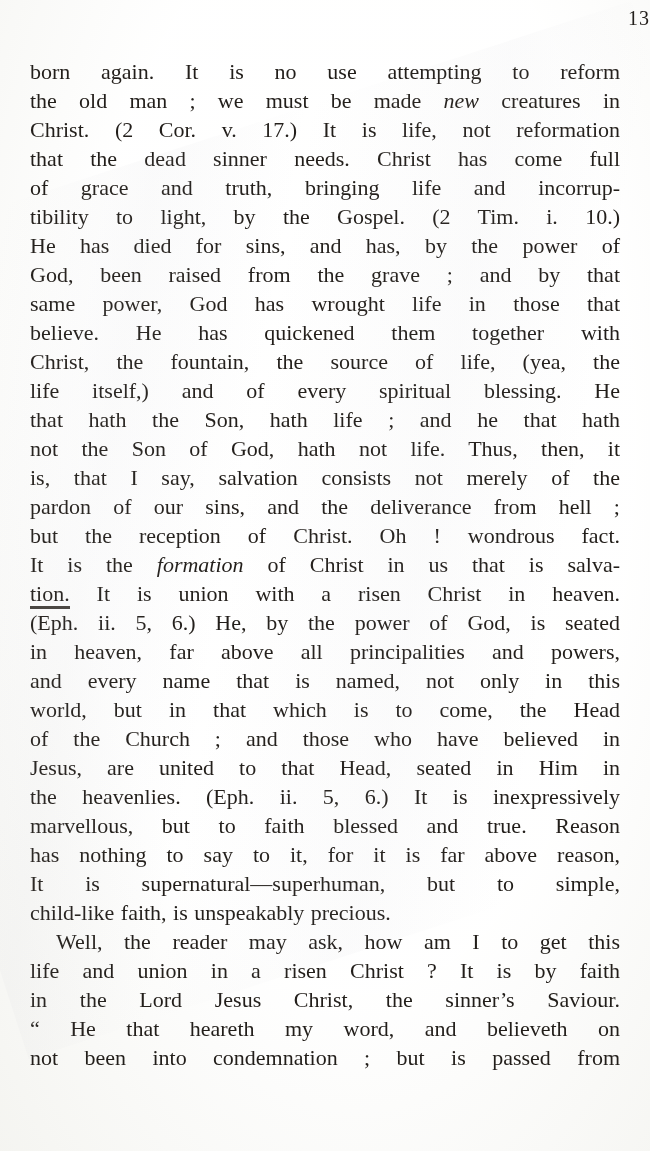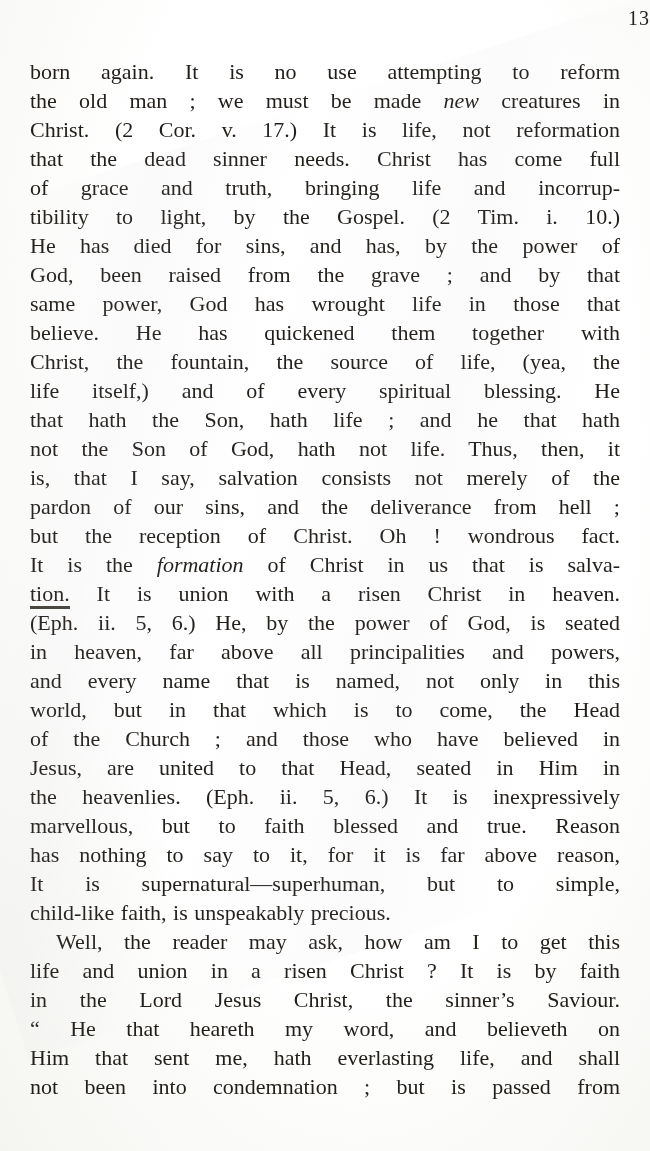--- a/index.html
+++ b/index.html
@@ -108,7 +108,6 @@
       <div class="line j"><span>life and union in a risen Christ ? It is by faith</span></div>
       <div class="line j"><span>in the Lord Jesus Christ, the sinner’s Saviour.</span></div>
       <div class="line j"><span>“ He that heareth my word, and believeth on</span></div>
-      <div class="line j"><span>Him that sent me, hath everlasting life, and shall</span></div>
       <div class="line j"><span>not been into condemnation ; but is passed from</span></div>
     </div>
 </div>

